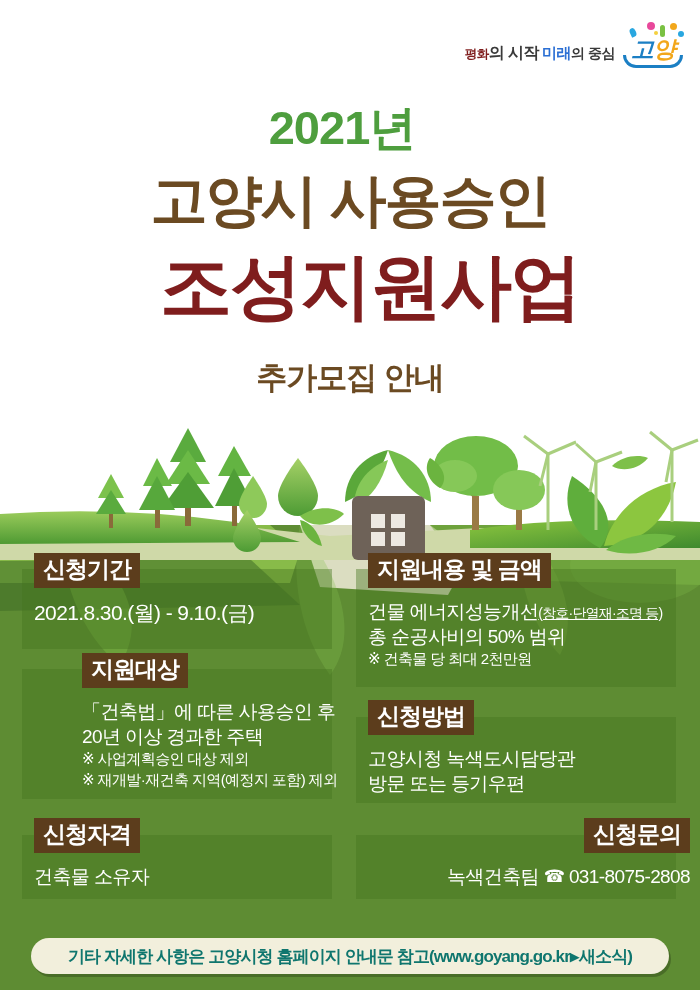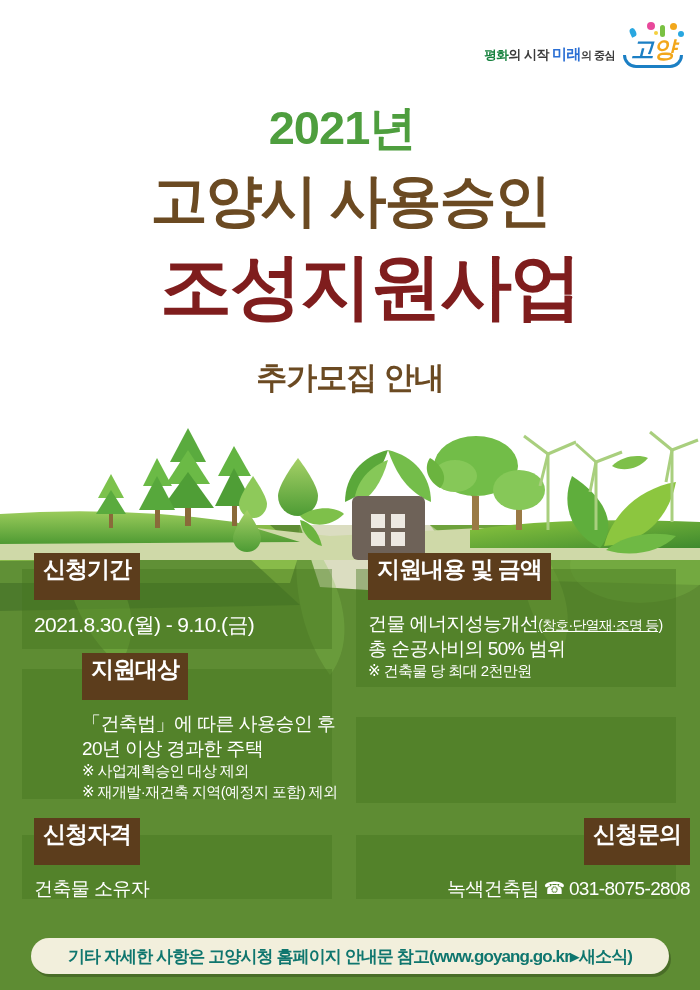--- a/index.html
+++ b/index.html
@@ -18,7 +18,7 @@
   
   .brand{position:absolute;right:14px;top:22px;display:flex;align-items:flex-end;gap:5px;z-index:40;}
   .brand-slogan{font-size:12.5px;font-weight:700;letter-spacing:-.5px;white-space:nowrap;line-height:1;padding-bottom:7px;}
-  .s-ph{color:#15803d;}
+  .s-ph{color:#7f1d1d;}
   .s-sm{color:#3a3a3a;font-size:13px;}
   .s-mi{color:#2b6fd4;font-size:15px;}
   .s-ct{color:#3a3a3a;font-size:11px;}

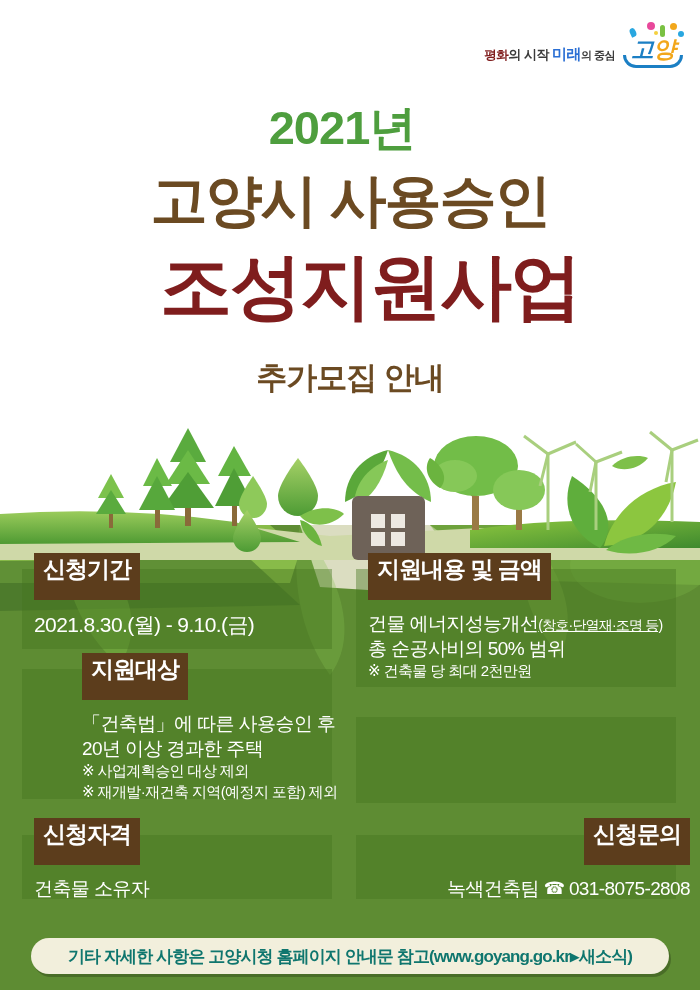--- a/index.html
+++ b/index.html
@@ -19,7 +19,7 @@
   .brand{position:absolute;right:14px;top:22px;display:flex;align-items:flex-end;gap:5px;z-index:40;}
   .brand-slogan{font-size:12.5px;font-weight:700;letter-spacing:-.5px;white-space:nowrap;line-height:1;padding-bottom:7px;}
   .s-ph{color:#7f1d1d;}
-  .s-sm{color:#3a3a3a;font-size:13px;}
+  .s-sm{color:#3a3a3a;font-size:16px;}
   .s-mi{color:#2b6fd4;font-size:15px;}
   .s-ct{color:#3a3a3a;font-size:11px;}
   .brand-mark{position:relative;width:66px;height:46px;}

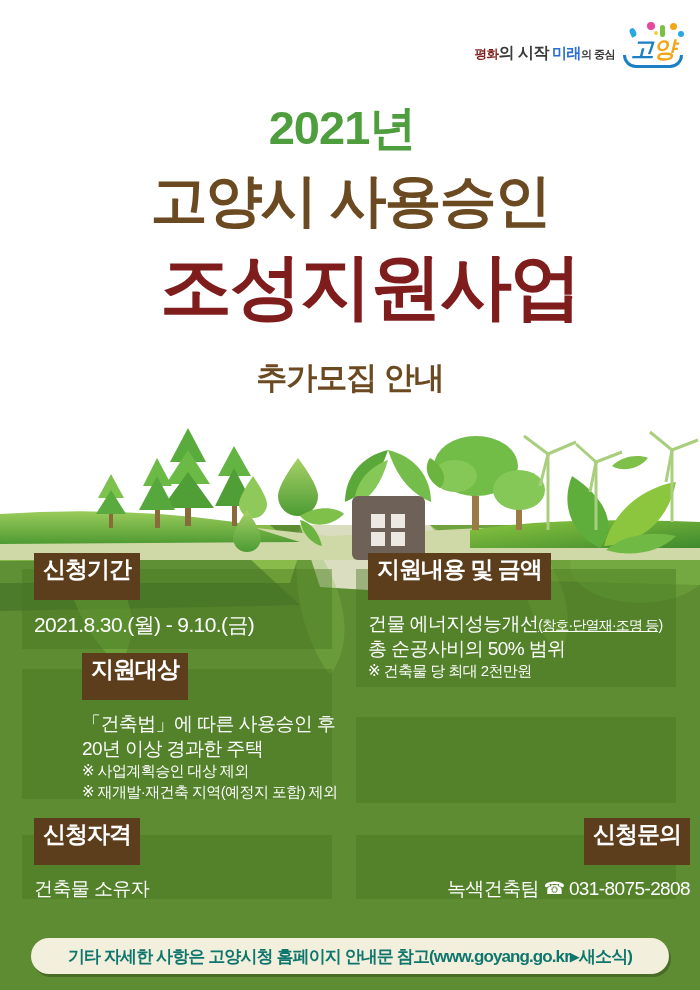--- a/index.html
+++ b/index.html
@@ -21,7 +21,7 @@
   .s-ph{color:#7f1d1d;}
   .s-sm{color:#3a3a3a;font-size:16px;}
   .s-mi{color:#2b6fd4;font-size:15px;}
-  .s-ct{color:#3a3a3a;font-size:11px;}
+  .s-ct{color:#3a3a3a;font-size:14px;}
   .brand-mark{position:relative;width:66px;height:46px;}
   .bm-text{position:absolute;left:0;bottom:7px;width:66px;text-align:center;
     font-size:23px;font-weight:700;line-height:1;letter-spacing:-1px;font-style:italic;}

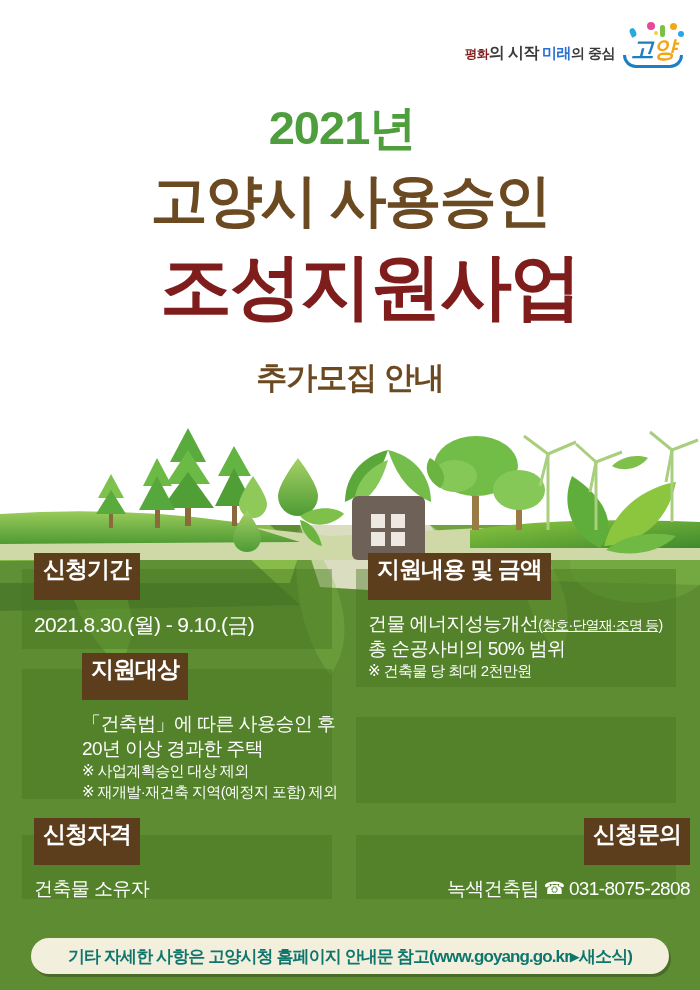--- a/index.html
+++ b/index.html
@@ -62,7 +62,7 @@
   .info{position:absolute;z-index:25;}
   .blk-head{display:inline-block;background:#5c3d1c;color:#ffffff;
     font-size:23px;font-weight:700;letter-spacing:-1px;line-height:1;
-    padding:5px 9px 19px 9px;}
+    padding:5px 9px 7px 9px;}
   .blk-body{color:#ffffff;letter-spacing:-.6px;margin-top:12px;}
   .bd-lg{font-size:21px;line-height:1.28;font-weight:400;}
   .bd-md{font-size:19px;line-height:1.3;font-weight:400;}

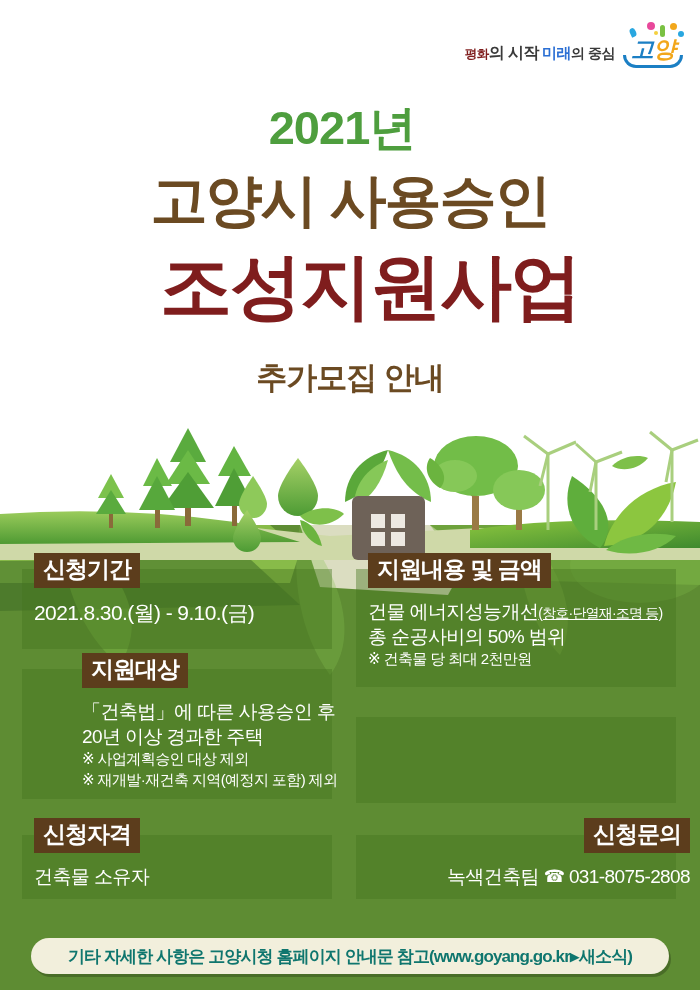--- a/index.html
+++ b/index.html
@@ -270,6 +270,13 @@
     </div>
   </div>
 
+  <div class="info p-bangbeop">
+    <div class="blk-head">신청방법</div>
+    <div class="blk-body">
+      <div class="bd-md">고양시청 녹색도시담당관</div>
+      <div class="bd-md">방문 또는 등기우편</div>
+    </div>
+  </div>
 
   <div class="info p-munui">
     <div class="blk-head">신청문의</div>

